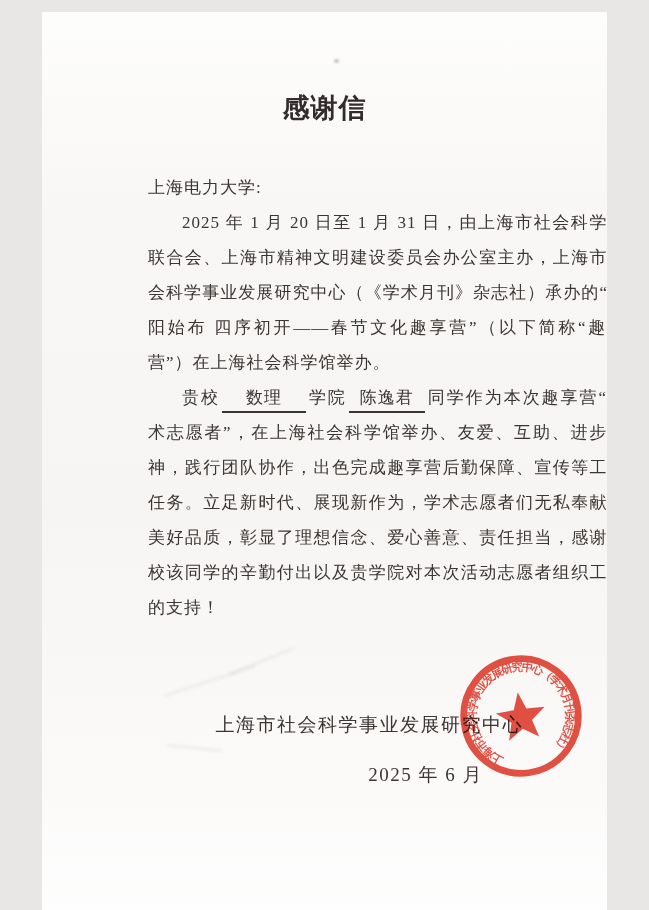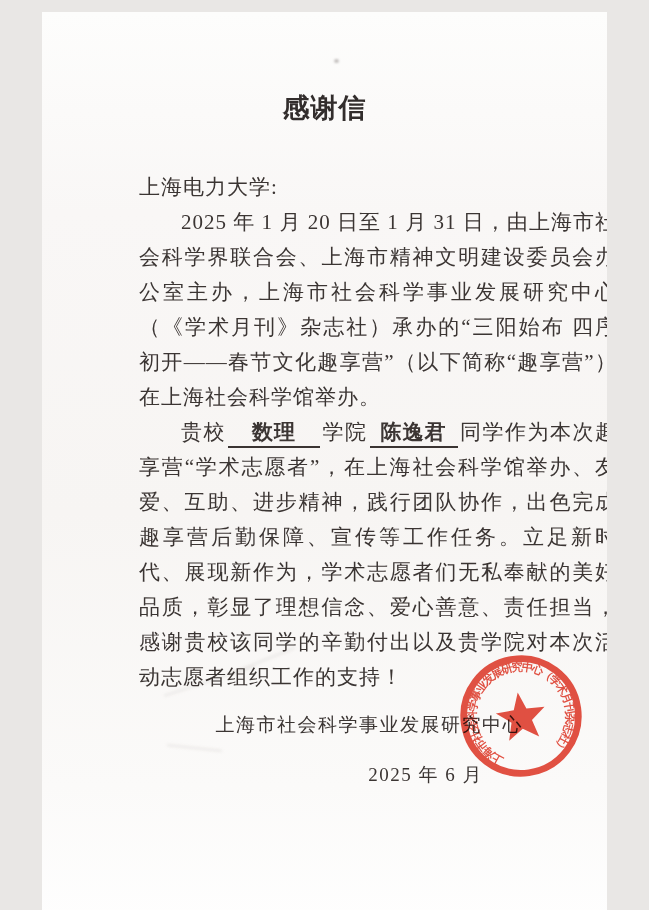--- a/index.html
+++ b/index.html
@@ -31,10 +31,10 @@
   }
   .body-text {
     position: absolute;
-    left: 97px;
+    left: 106px;
     top: 158px;
     width: 478px;
-    font-size: 21px;
+    font-size: 17px;
     line-height: 35px;
     letter-spacing: 1px;
     color: #3b3533;

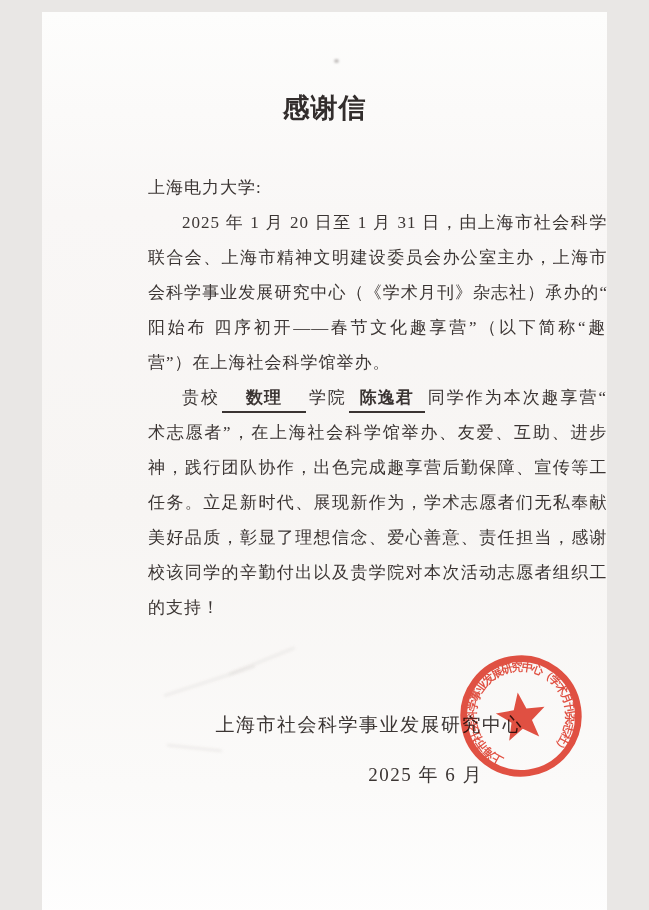--- a/index.html
+++ b/index.html
@@ -48,7 +48,7 @@
   .blank {
     display: inline-block;
     border-bottom: 2px solid #3a3432;
-    font-weight: bold;
+    font-weight: normal;
     line-height: 27px;
     text-indent: 0;
   }

